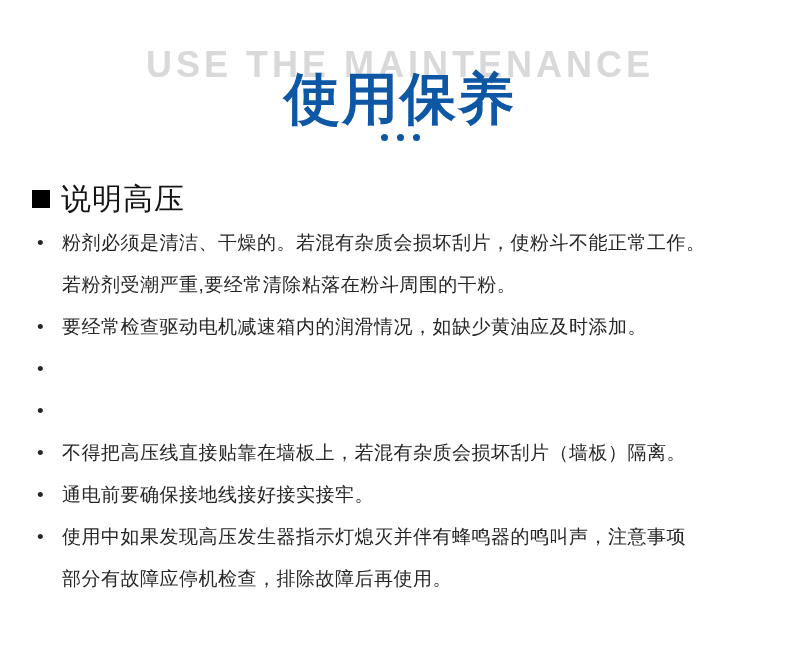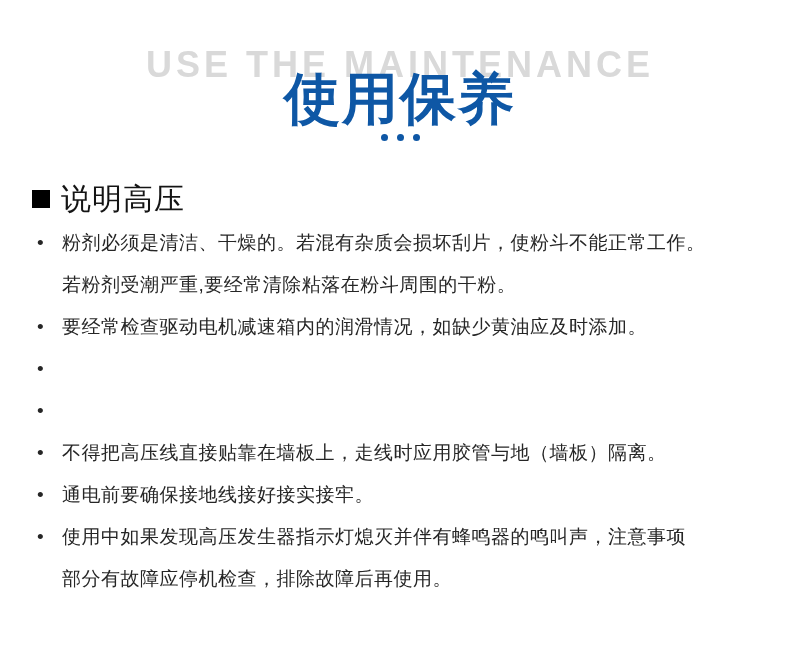--- a/index.html
+++ b/index.html
@@ -99,7 +99,7 @@
     </li>
     <li>
       <span class="b">•</span>
-      <span class="t">不得把高压线直接贴靠在墙板上，走线时应用胶管与地（墙板）隔离。</span>
+      <span class="t">不得把高压线直接贴靠在墙板上，若混有杂质会损坏刮片（墙板）隔离。</span>
     </li>
     <li>
       <span class="b">•</span>

